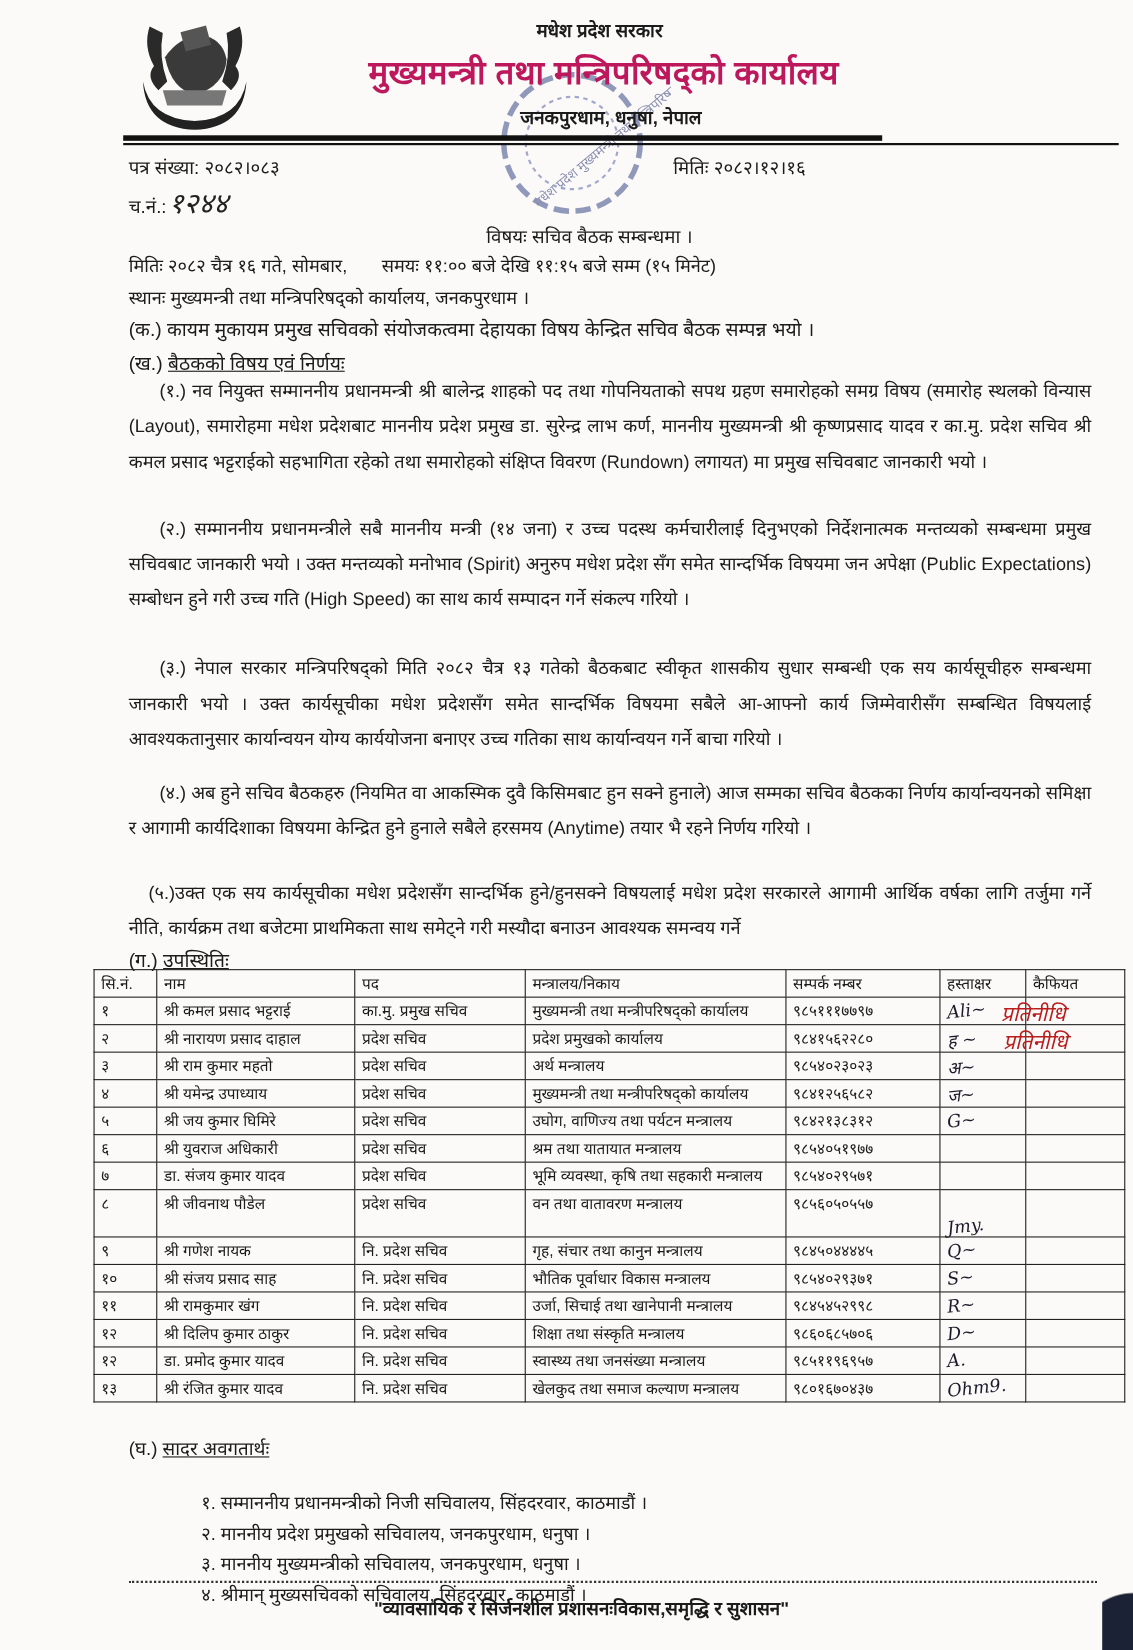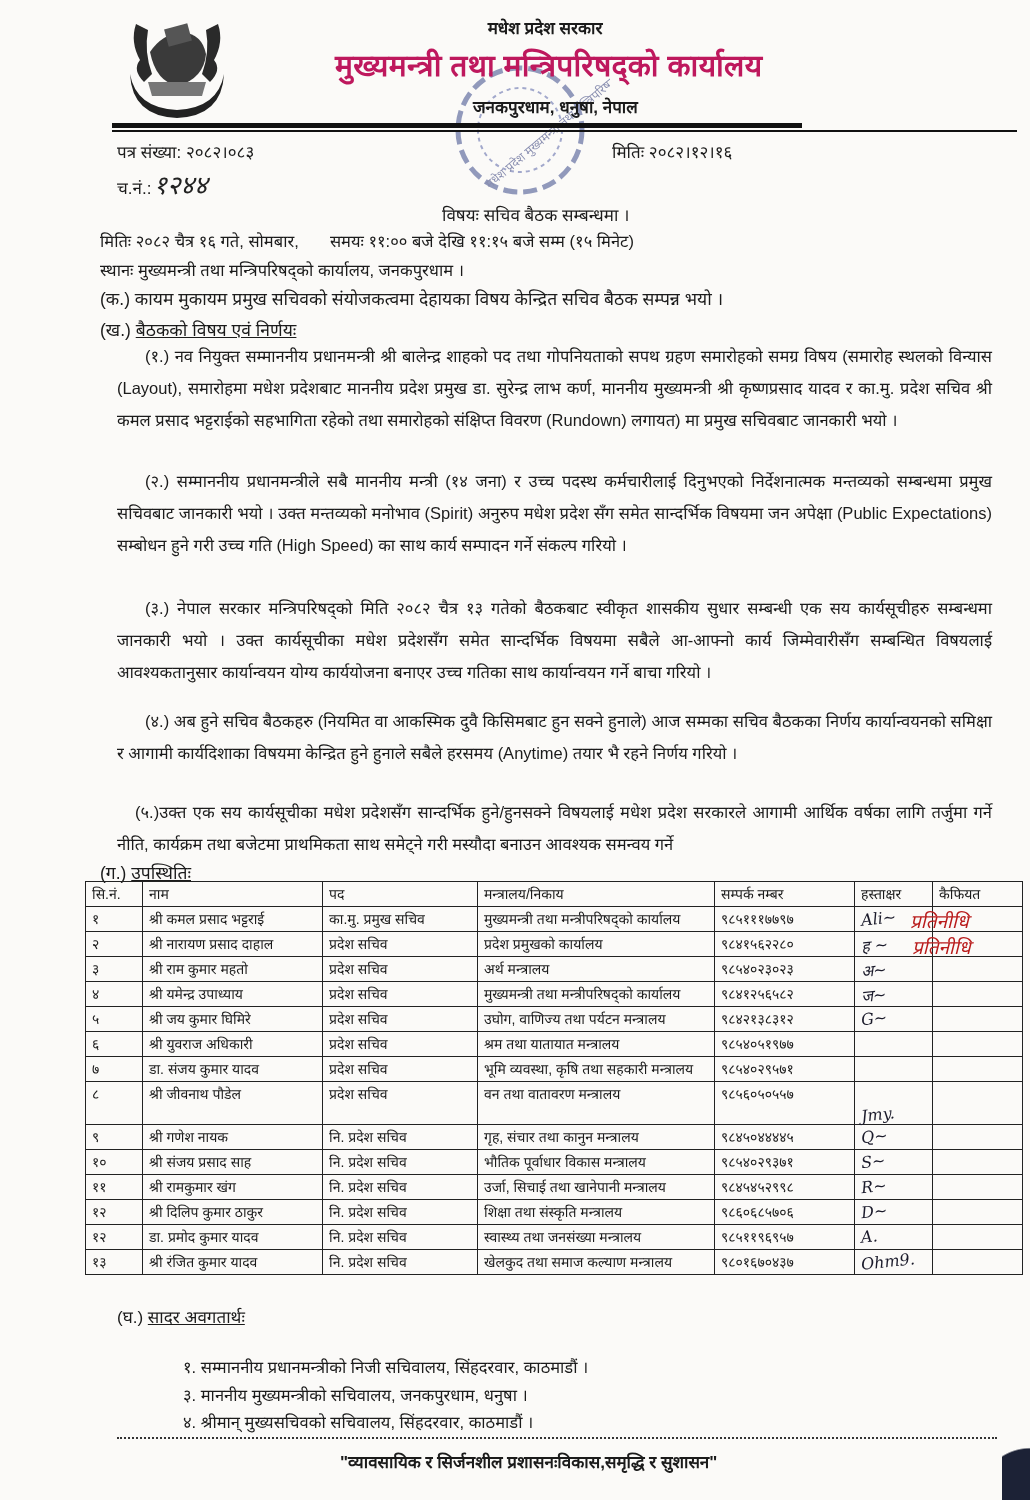--- a/index.html
+++ b/index.html
@@ -47,7 +47,7 @@
   }
 
   .subject { position: absolute; left: 442px; top: 203px; font-size: 17px; }
-  .line { position: absolute; left: 100px; font-size: 16.5px; white-space: nowrap; }
+  .line { position: absolute; left: 117px; font-size: 16.5px; white-space: nowrap; }
   .u { text-decoration: underline; }
 
   .para {

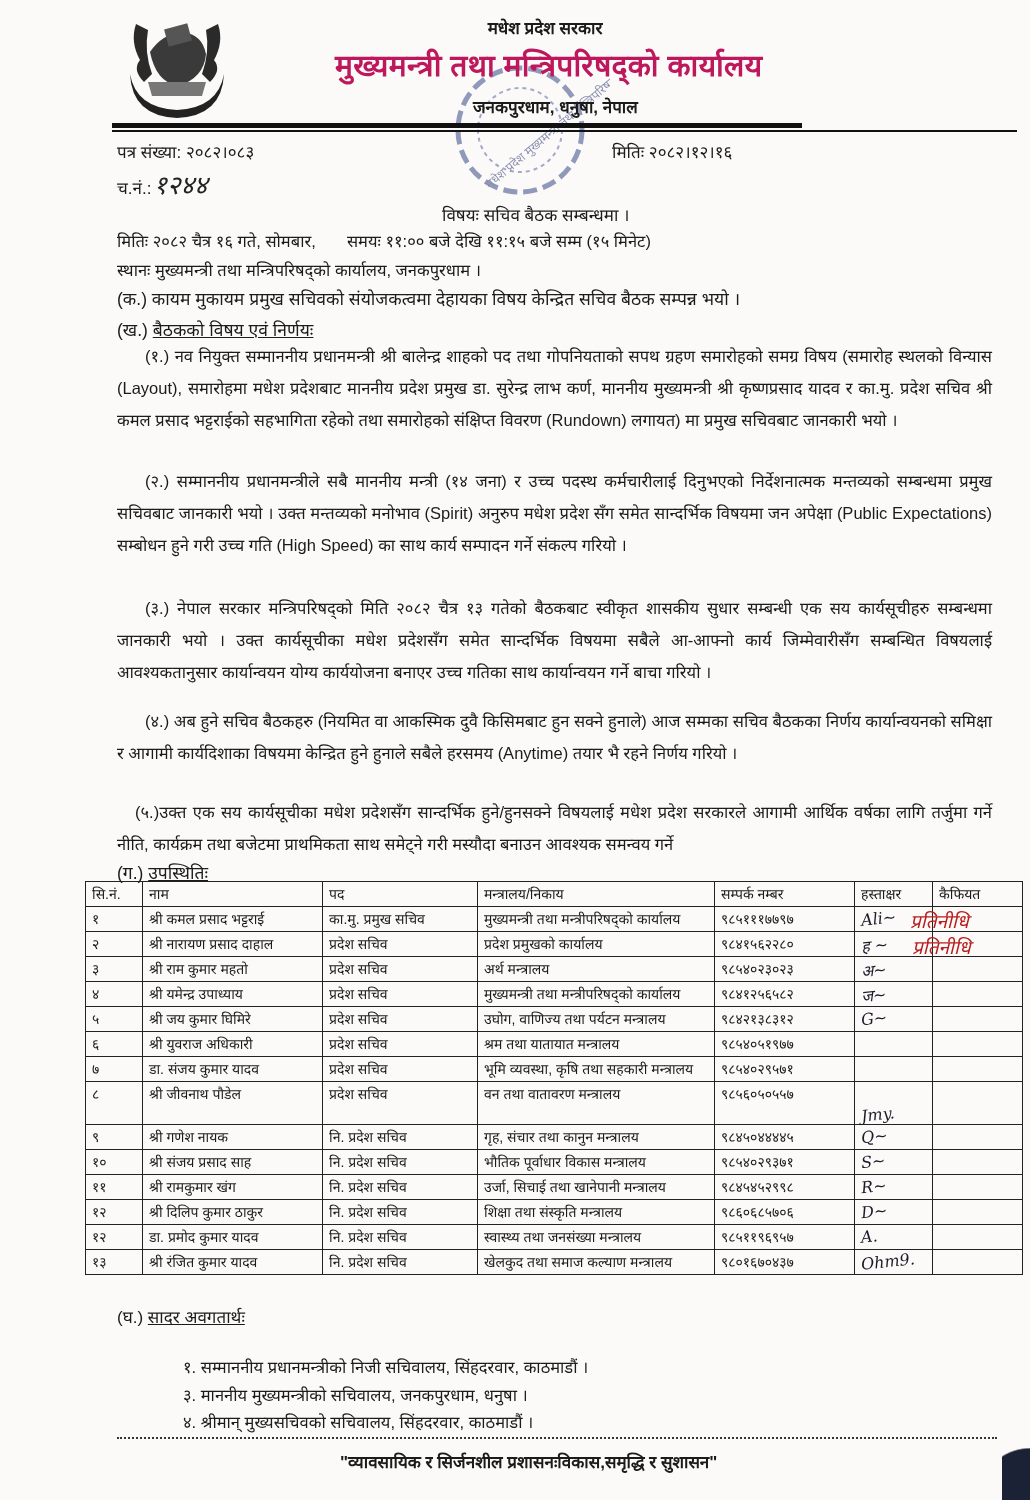--- a/index.html
+++ b/index.html
@@ -305,6 +305,7 @@
   </div>
   <div class="cc-list">
     <div>१. सम्माननीय प्रधानमन्त्रीको निजी सचिवालय, सिंहदरवार, काठमाडौं ।</div>
+    <div>२. माननीय प्रदेश प्रमुखको सचिवालय, जनकपुरधाम, धनुषा ।</div>
     <div>३. माननीय मुख्यमन्त्रीको सचिवालय, जनकपुरधाम, धनुषा ।</div>
     <div>४. श्रीमान् मुख्यसचिवको सचिवालय, सिंहदरवार, काठमाडौं ।</div>
   </div>

